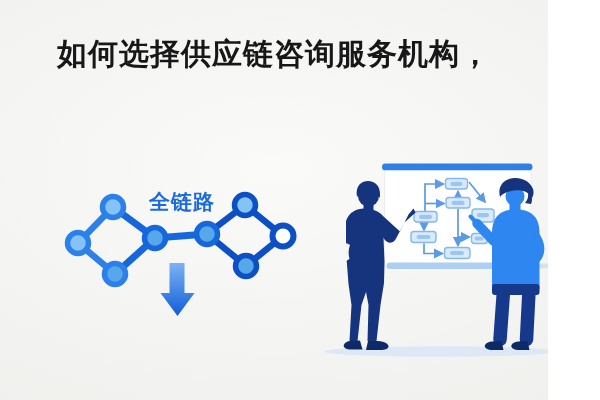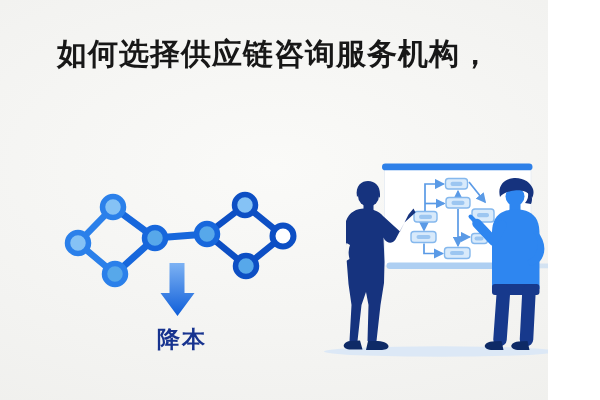--- a/index.html
+++ b/index.html
@@ -181,6 +181,7 @@
     </g>
   </svg>
 
+  <div class="label label-top">全链路</div>
   <div class="label label-bottom">降本</div>
 
 </div>

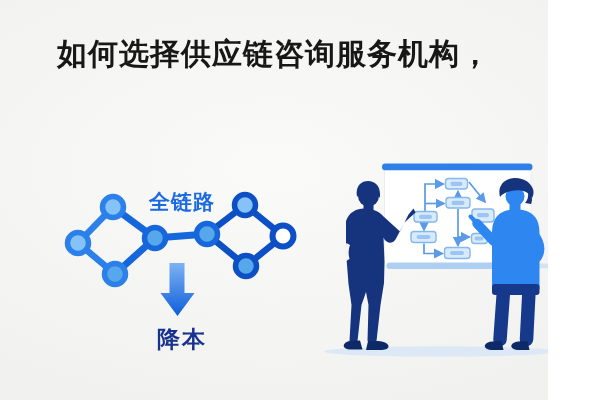--- a/index.html
+++ b/index.html
@@ -182,7 +182,6 @@
   </svg>
 
   <div class="label label-top">全链路</div>
-  <div class="label label-bottom">降本</div>
 
 </div>
 

